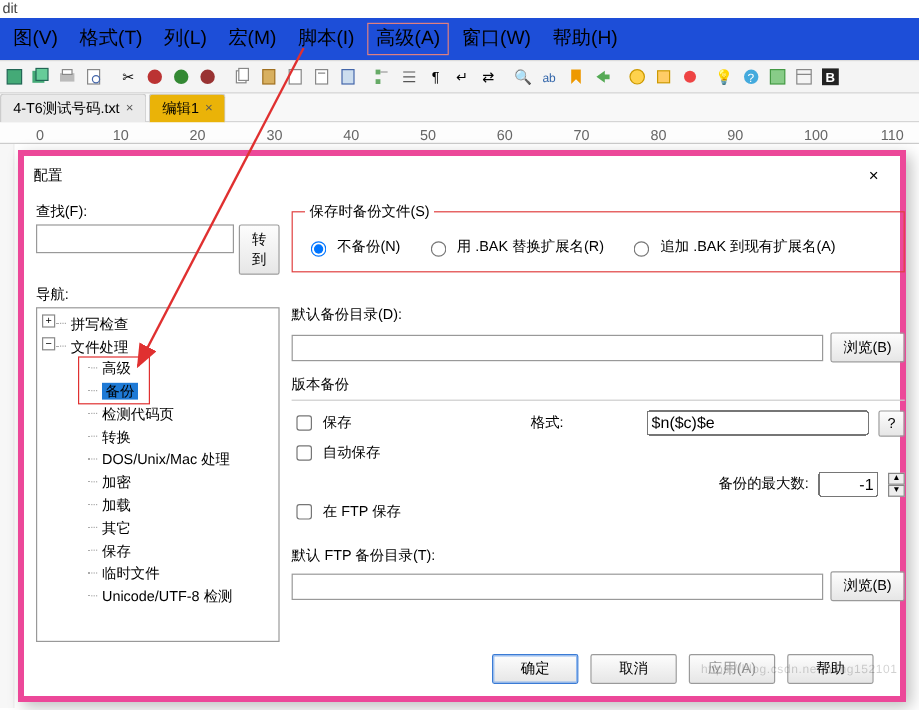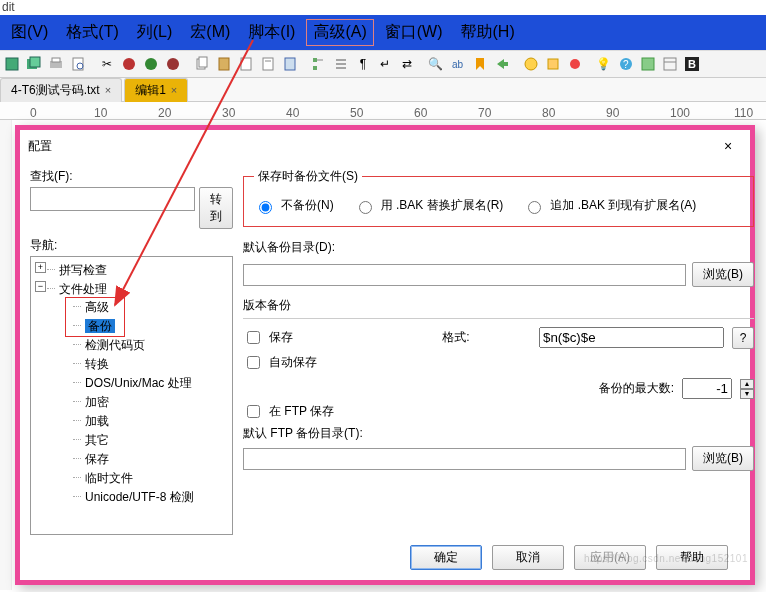--- a/index.html
+++ b/index.html
@@ -47,7 +47,7 @@
   .row { display: flex; align-items: center; gap: 6px; margin: 4px 0; }
   .row input[type=text], .row input[type=number] { border:1px solid #999; height:22px; padding:2px 4px; font-size:12px; }
   .wide { flex: 1; }
-  .sublabel { font-size: 12px; margin: 4px 0 2px 0; }
+  .sublabel { font-size: 12px; margin: 19px 0 2px 0; }
   .chk { display:flex; align-items:center; gap:6px; margin:3px 0; }
   .sectiontitle { font-size:12px; margin: 6px 0 4px 0; }
   .format-row { display:flex; align-items:center; gap:8px; }

